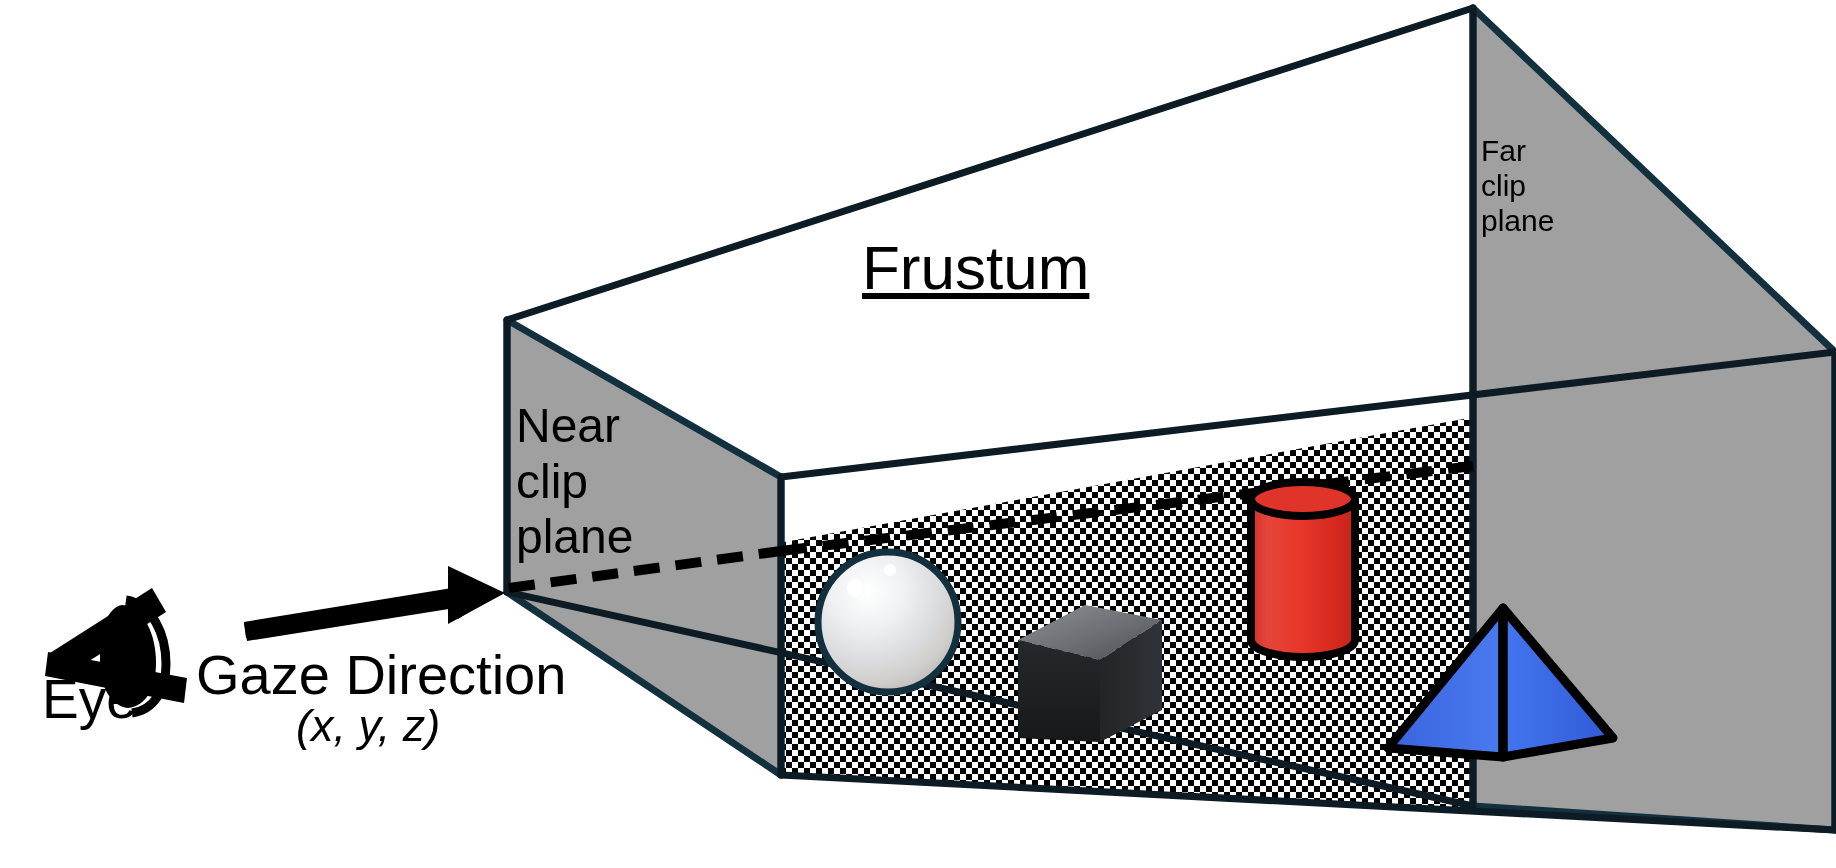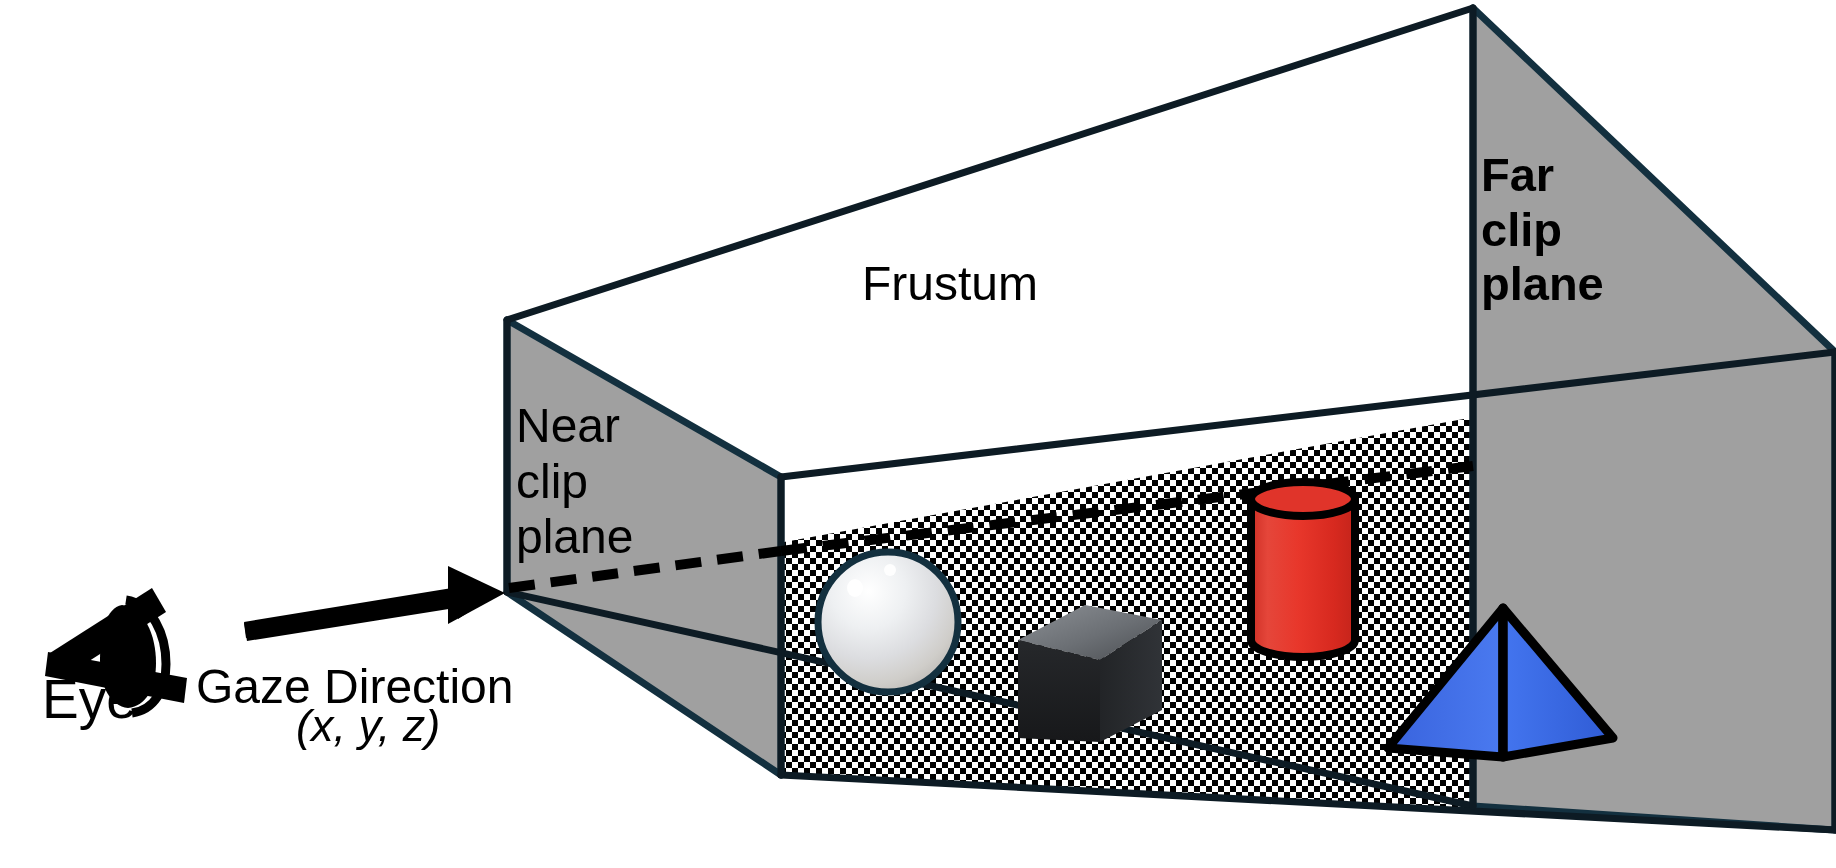--- a/index.html
+++ b/index.html
@@ -47,9 +47,8 @@
   }
   #label-far {
     left: 1481px;
-    top: 148px;
-    font-size: 47px;
-    font-weight: bold;
+    top: 134px;
+    font-size: 30px;
   }
   #label-gaze {
     left: 196px;

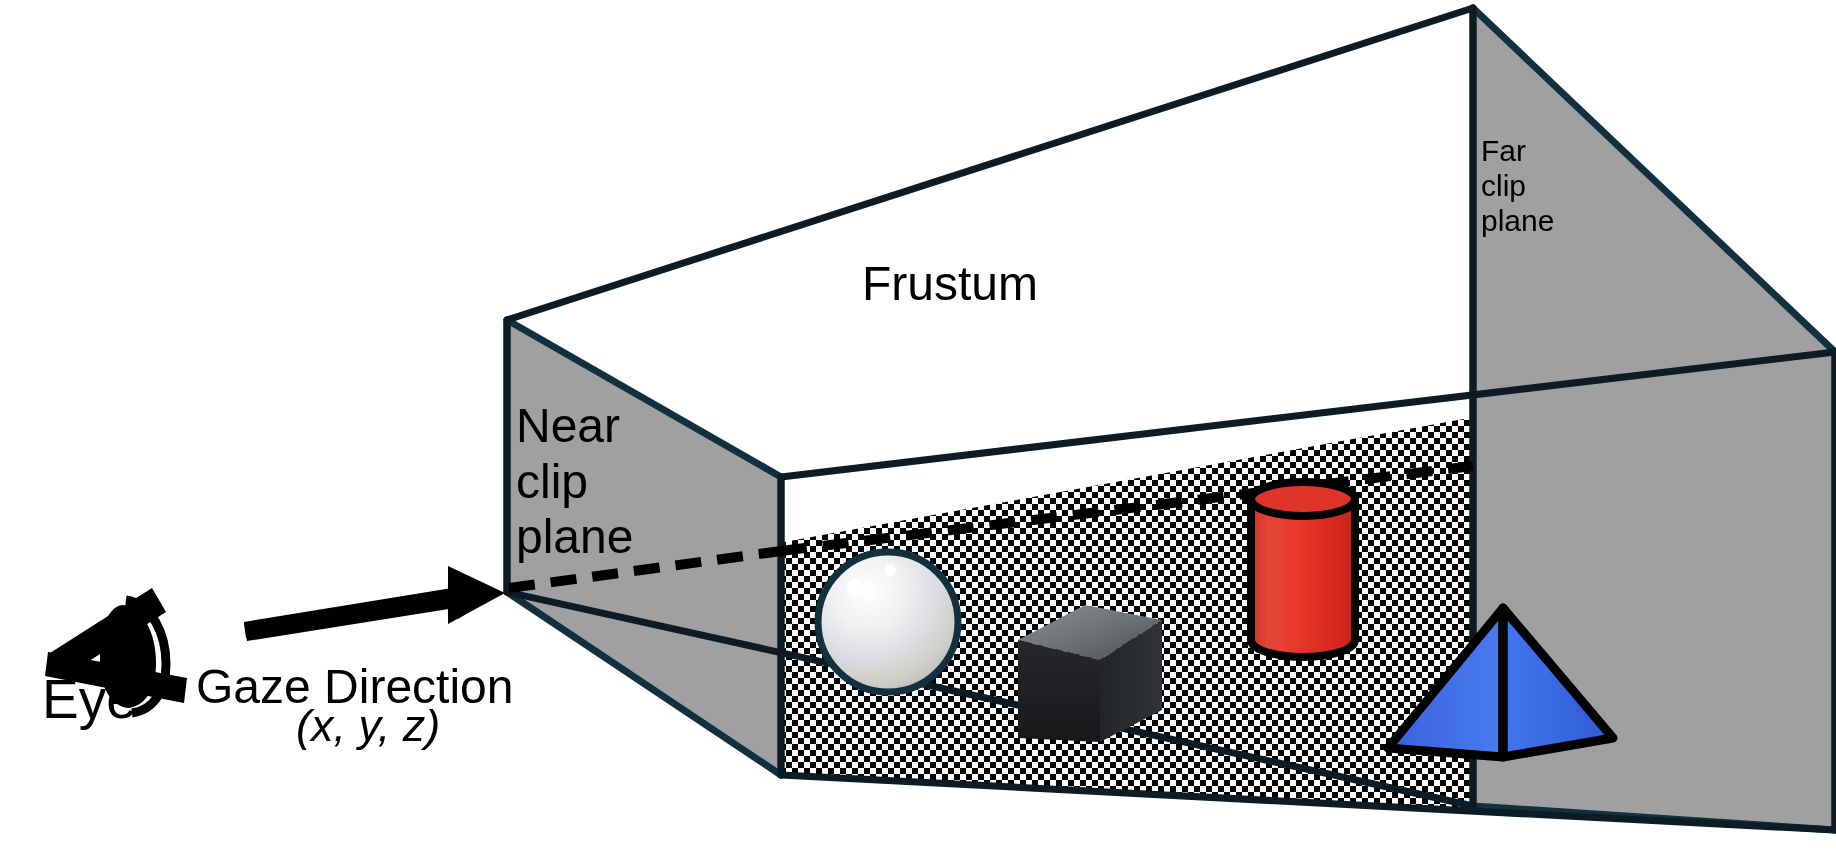--- a/index.html
+++ b/index.html
@@ -37,8 +37,9 @@
   }
   #label-frustum {
     left: 862px;
-    top: 256px;
-    font-size: 48px;
+    top: 232px;
+    font-size: 62px;
+    text-decoration: underline;
   }
   #label-near {
     left: 516px;

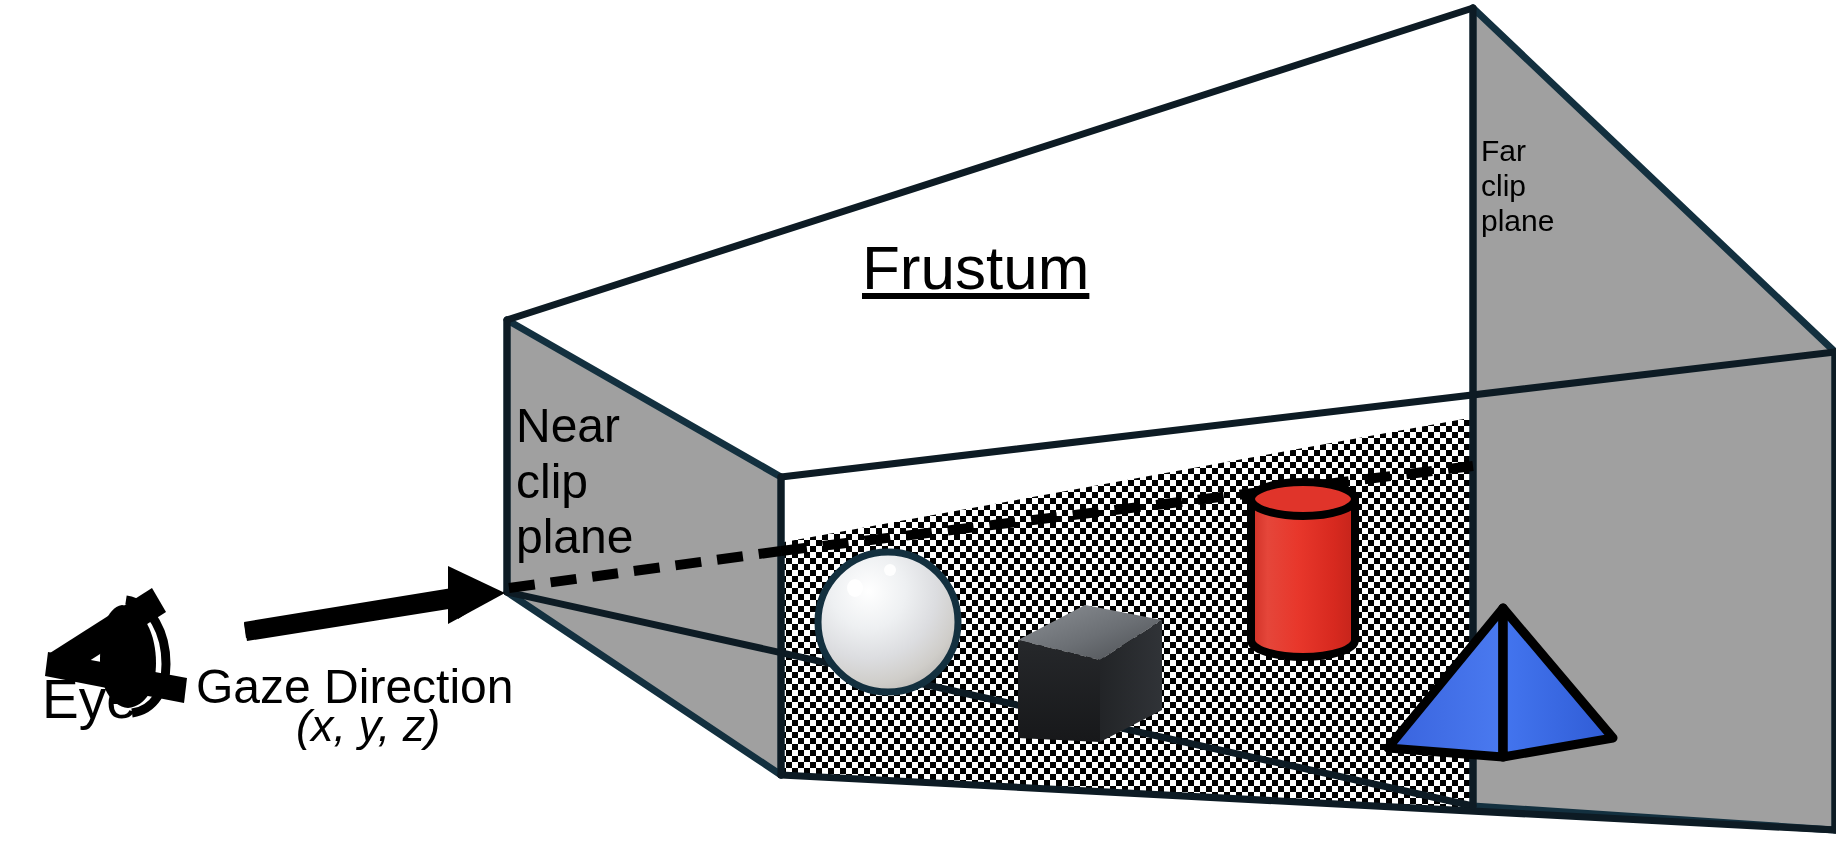--- a/index.html
+++ b/index.html
@@ -54,8 +54,7 @@
   #label-gaze {
     left: 196px;
     top: 643px;
-    font-size: 48px;
-    margin-top: 16px;
+    font-size: 56px;
   }
   #label-eye {
     left: 42px;

